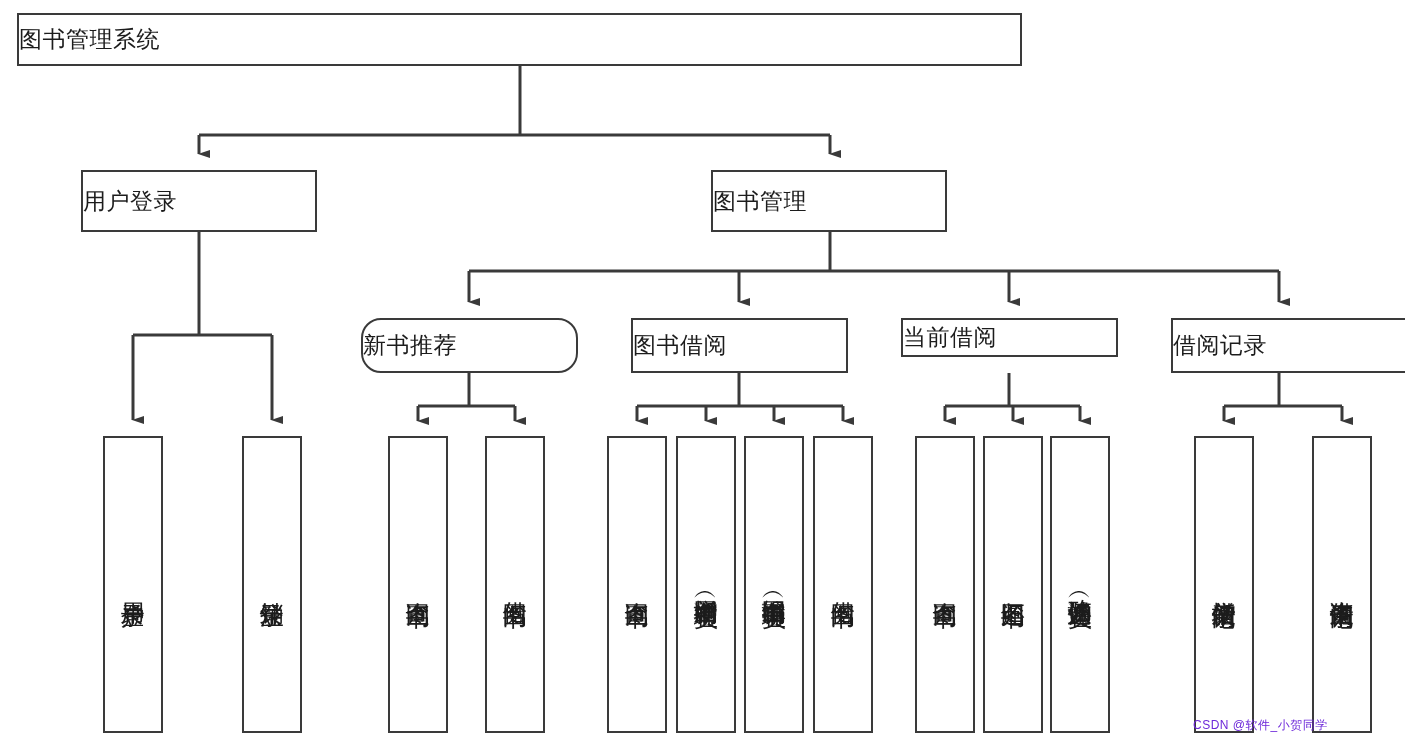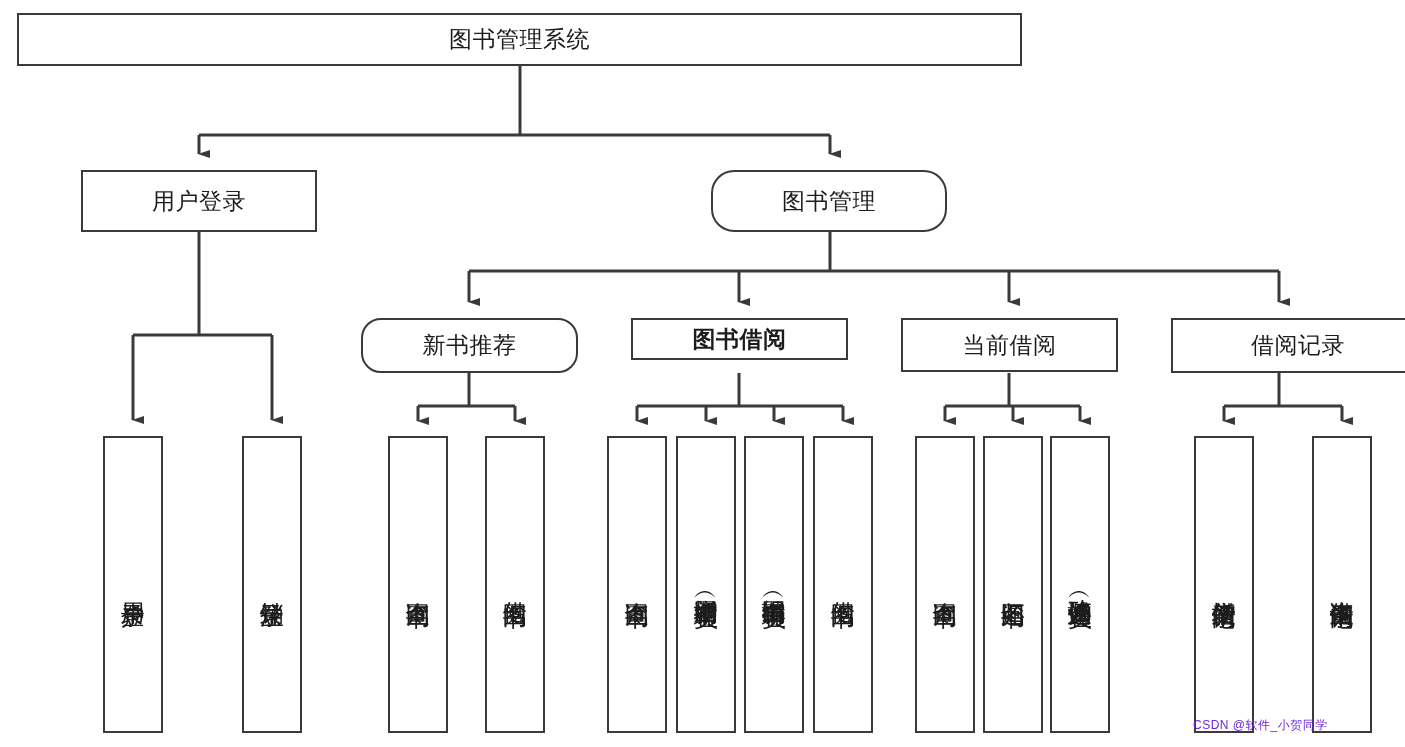--- a/index.html
+++ b/index.html
@@ -31,7 +31,7 @@
     background: #ffffff;
     display: flex;
     align-items: center;
-    justify-content: center;
+    justify-content: flex-start;
     color: #1c1c1c;
   }
   .node-label {

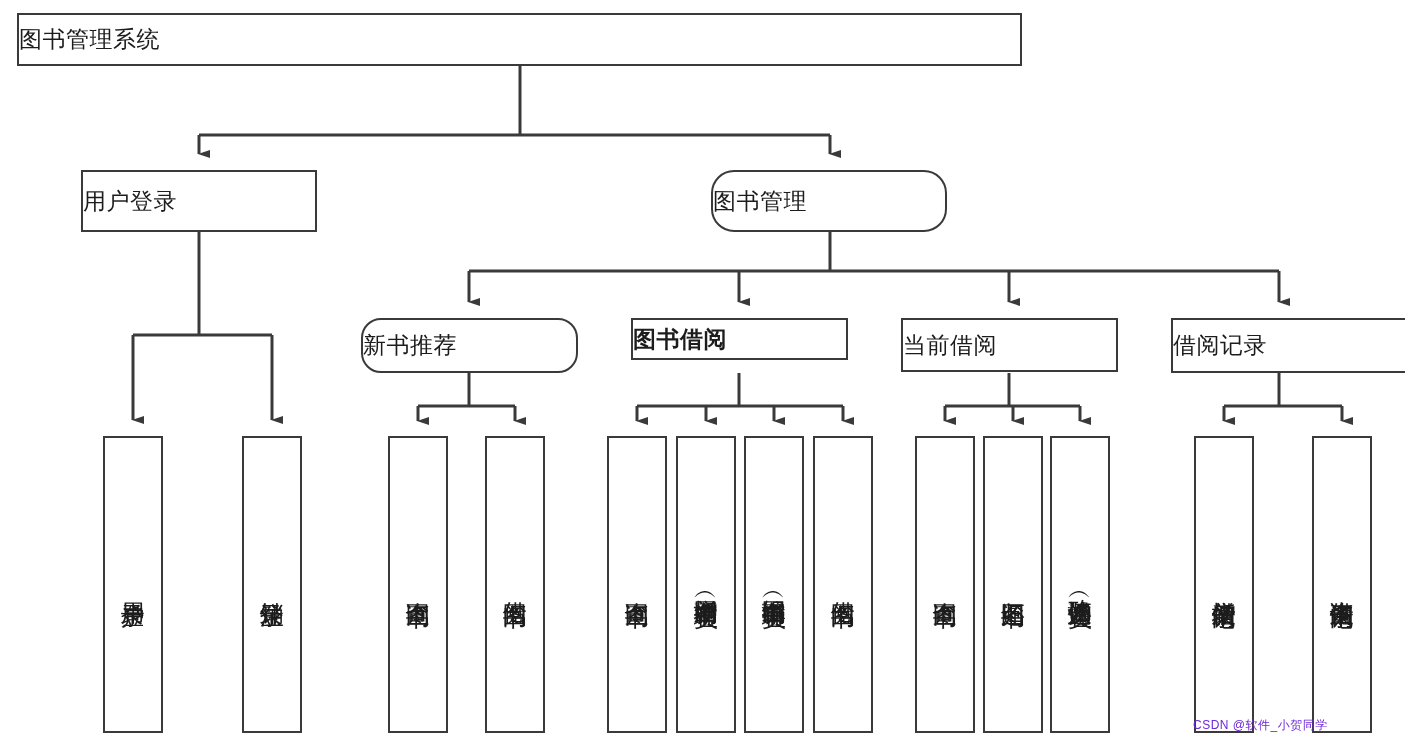--- a/index.html
+++ b/index.html
@@ -130,7 +130,7 @@
   <div class="node-box" style="left:81px; top:170px; width:236px; height:62px;">
     <span class="node-label">用户登录</span>
   </div>
-  <div class="node-box" style="left:711px; top:170px; width:236px; height:62px;border-radius:23px;">
+  <div class="node-box" style="left:711px; top:170px; width:236px; height:62px;">
     <span class="node-label">图书管理</span>
   </div>
 

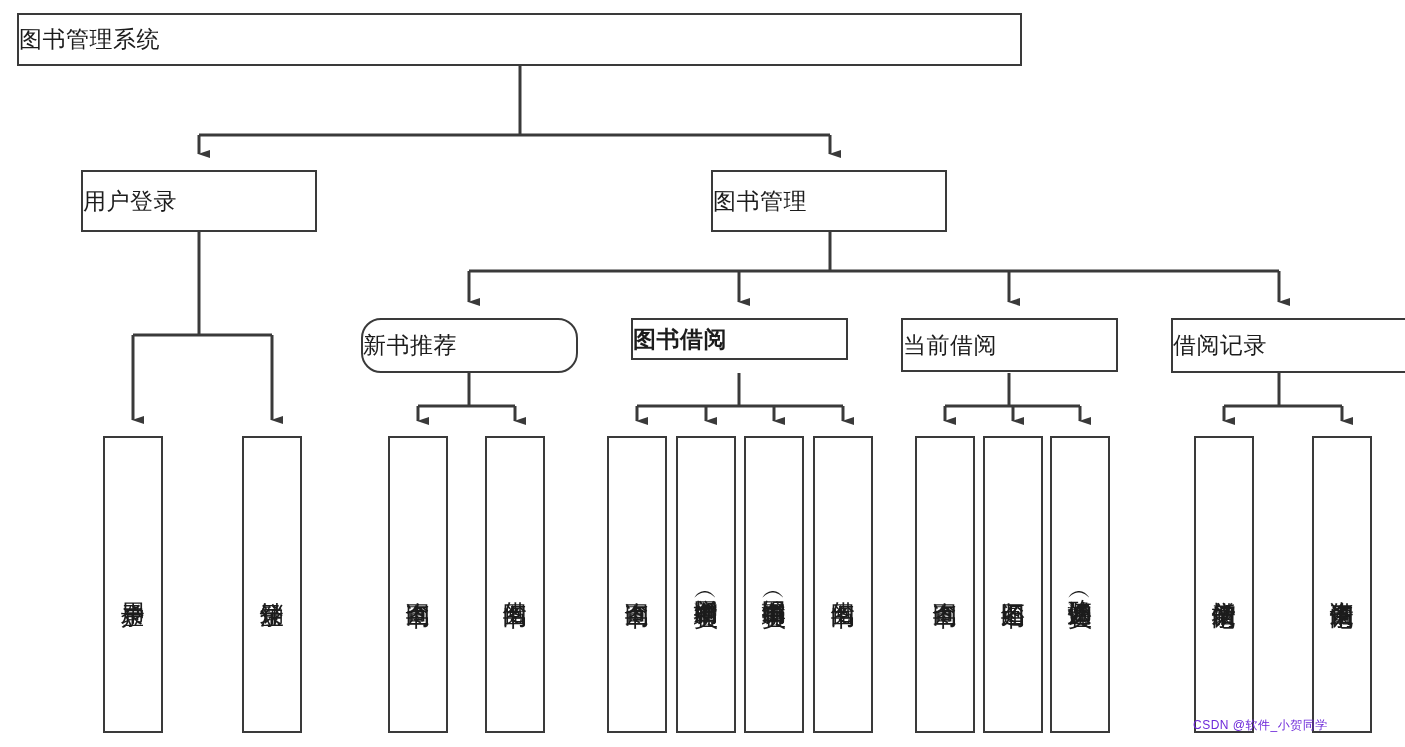--- a/index.html
+++ b/index.html
@@ -137,7 +137,7 @@
   <div class="node-box" style="left:361px; top:318px; width:217px; height:55px;border-radius:20px;">
     <span class="node-label">新书推荐</span>
   </div>
-  <div class="node-box" style="left:631px; top:318px; width:217px; height:42px;font-weight:bold;">
+  <div class="node-box" style="left:631px; top:318px; width:217px; height:55px;">
     <span class="node-label">图书借阅</span>
   </div>
   <div class="node-box" style="left:901px; top:318px; width:217px; height:54px;">

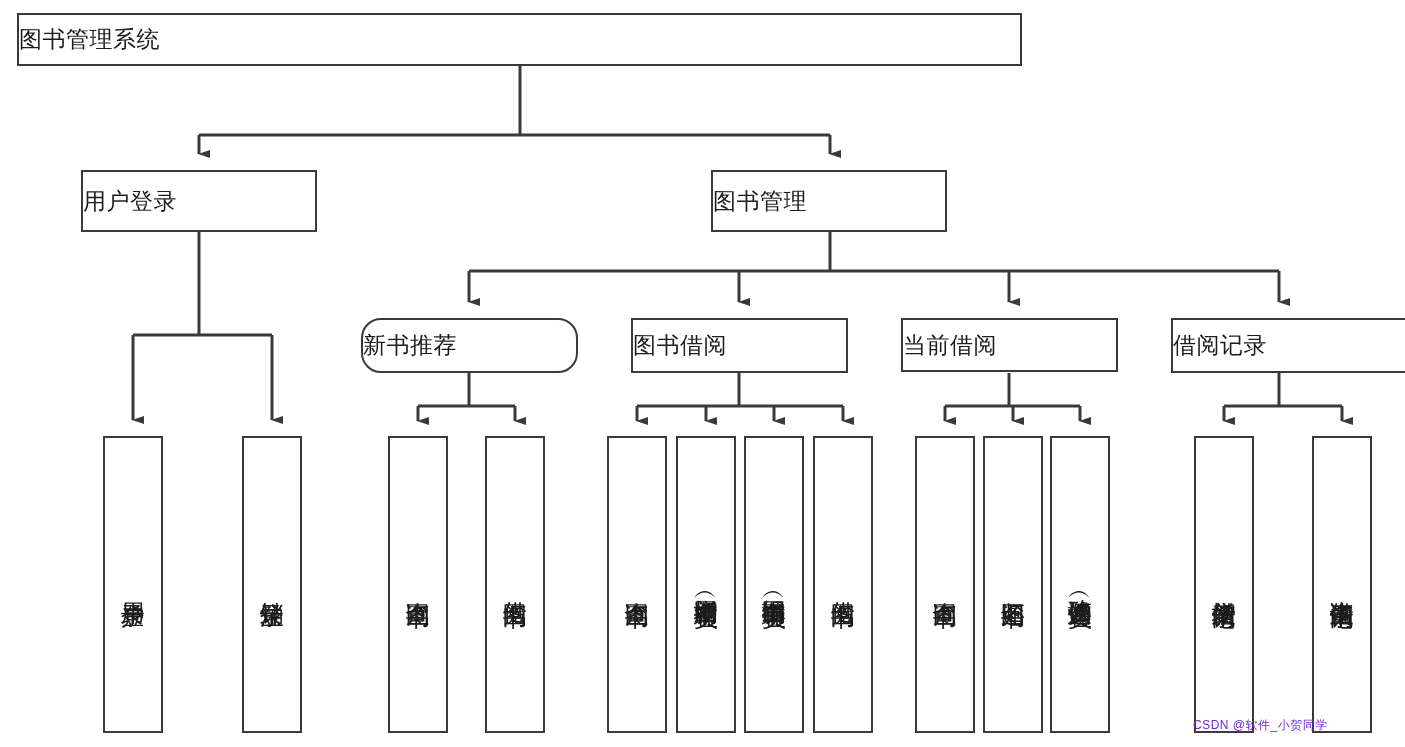--- a/index.html
+++ b/index.html
@@ -140,7 +140,7 @@
   <div class="node-box" style="left:631px; top:318px; width:217px; height:55px;">
     <span class="node-label">图书借阅</span>
   </div>
-  <div class="node-box" style="left:901px; top:318px; width:217px; height:54px;">
+  <div class="node-box" style="left:901px; top:318px; width:217px; height:39px;">
     <span class="node-label">当前借阅</span>
   </div>
   <div class="node-box" style="left:1171px; top:318px; width:254px; height:55px;">

